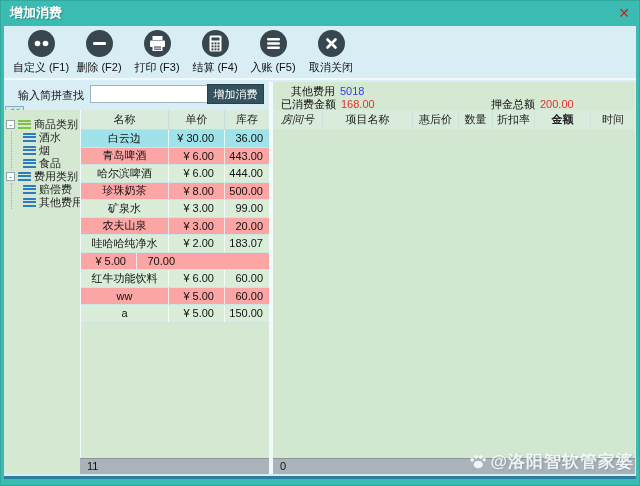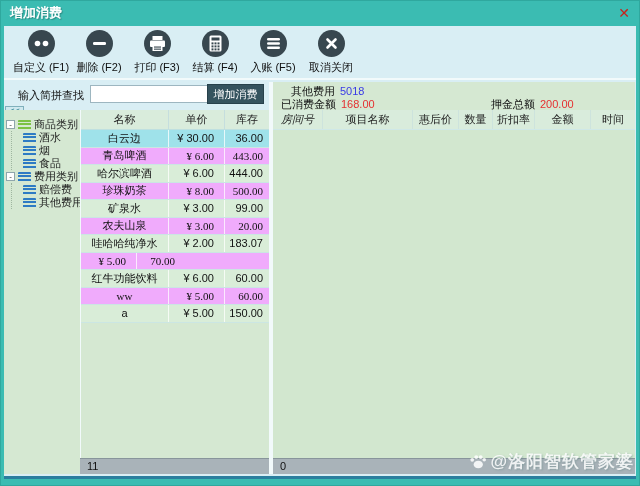--- a/index.html
+++ b/index.html
@@ -61,7 +61,7 @@
   .order-grid{position:absolute;left:0;right:0;top:28px;bottom:16px;background:#D2E7CF;overflow:hidden;}
   .order-header{display:flex;height:19px;background:#D9ECDC;border-bottom:1px solid #CFE8E8;}
   .oh-cell{font-size:11px;color:#222;display:flex;align-items:center;justify-content:center;border-right:1px solid rgba(197,222,222,.6);box-sizing:border-box;cursor:pointer;}
-  .oh-0{width:50px;font-style:italic;}.oh-1{width:90px;}.oh-2{width:46px;}.oh-3{width:34px;}.oh-4{width:42px;}.oh-5{width:56px;}.oh-6{flex:1;border-right:none;}
+  .oh-0{width:50px;font-style:italic;}.oh-1{width:90px;}.oh-2{width:46px;}.oh-3{width:34px;}.oh-4{width:42px;}.oh-5{width:56px;font-weight:bold;}.oh-6{flex:1;border-right:none;}
   
   .watermark{position:absolute;right:6px;bottom:13px;display:flex;align-items:center;gap:3px;color:rgba(255,255,255,.85);font-size:17px;font-weight:bold;letter-spacing:1px;text-shadow:1px 1px 2px rgba(110,140,140,.55);z-index:30;pointer-events:none;}
 </style>

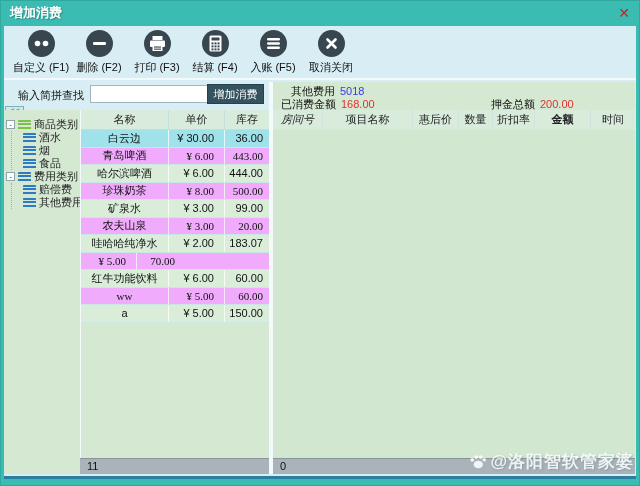--- a/index.html
+++ b/index.html
@@ -38,7 +38,7 @@
   .gh-0{width:88px;}.gh-1{width:56px;}.gh-2{width:44px;border-right:none;}
   .grid-row{display:flex;height:17.5px;border-bottom:1px solid #CBE6E3;box-sizing:border-box;cursor:pointer;}
   .grid-row.odd{background:#D9EDD8;}
-  .grid-row.even{background:#f0abfc;font-family:Liberation Serif, serif;}
+  .grid-row.even{background:#fca5a5;}
   .grid-row.selected{background:#9FE2EA;}
   .gc{font-size:11px;color:#111;display:flex;align-items:center;border-right:1px solid rgba(255,255,255,.75);box-sizing:border-box;}
   .gc-name{width:88px;justify-content:center;}

